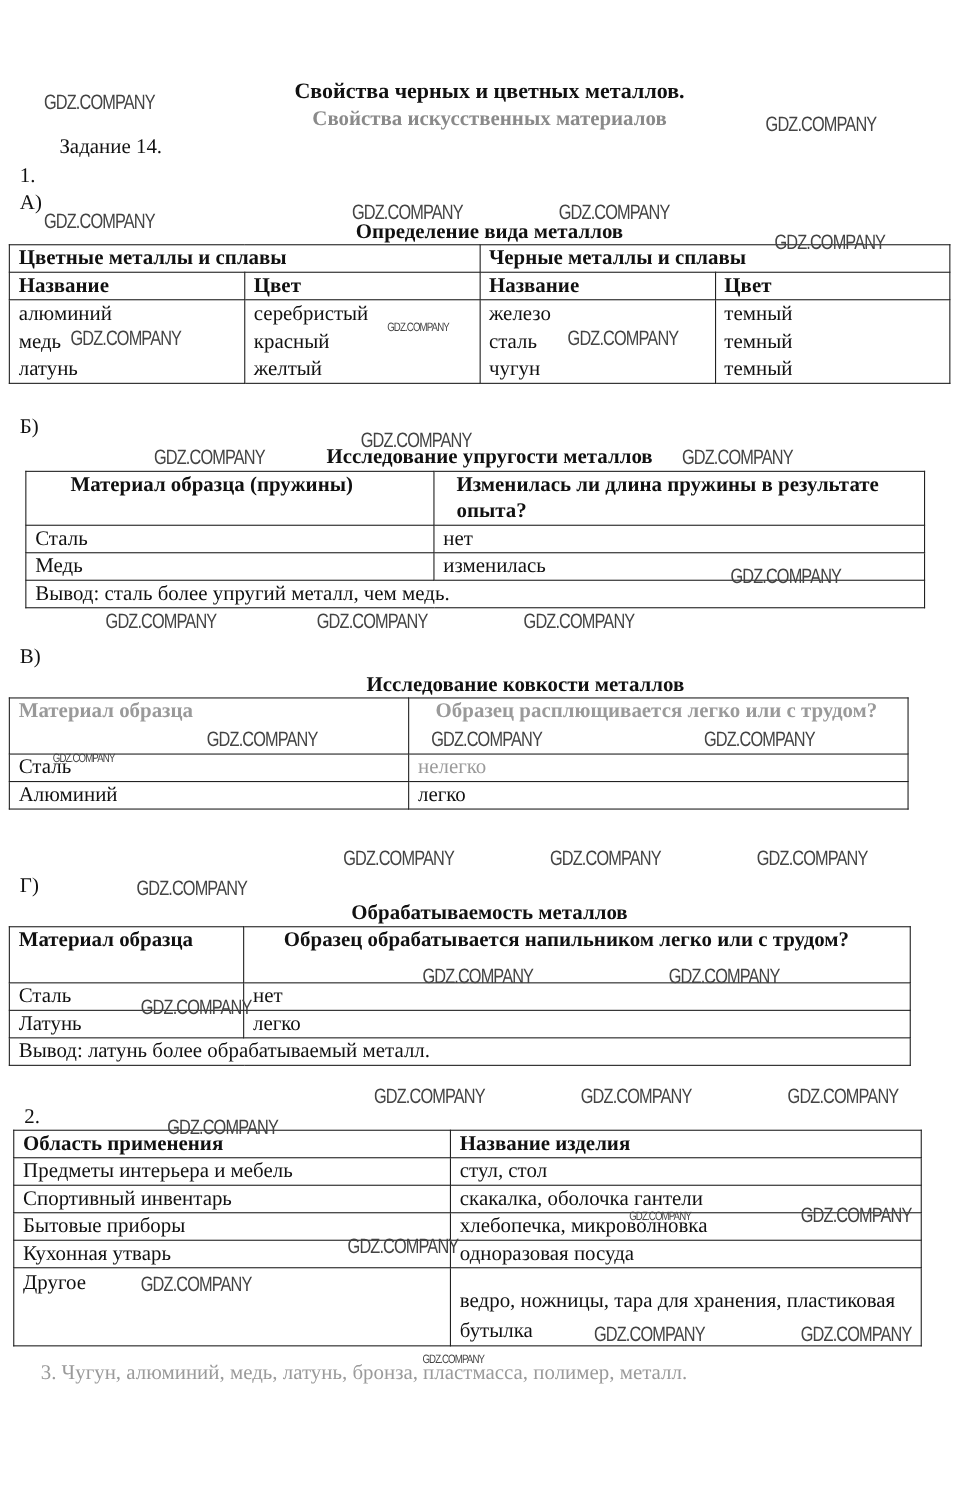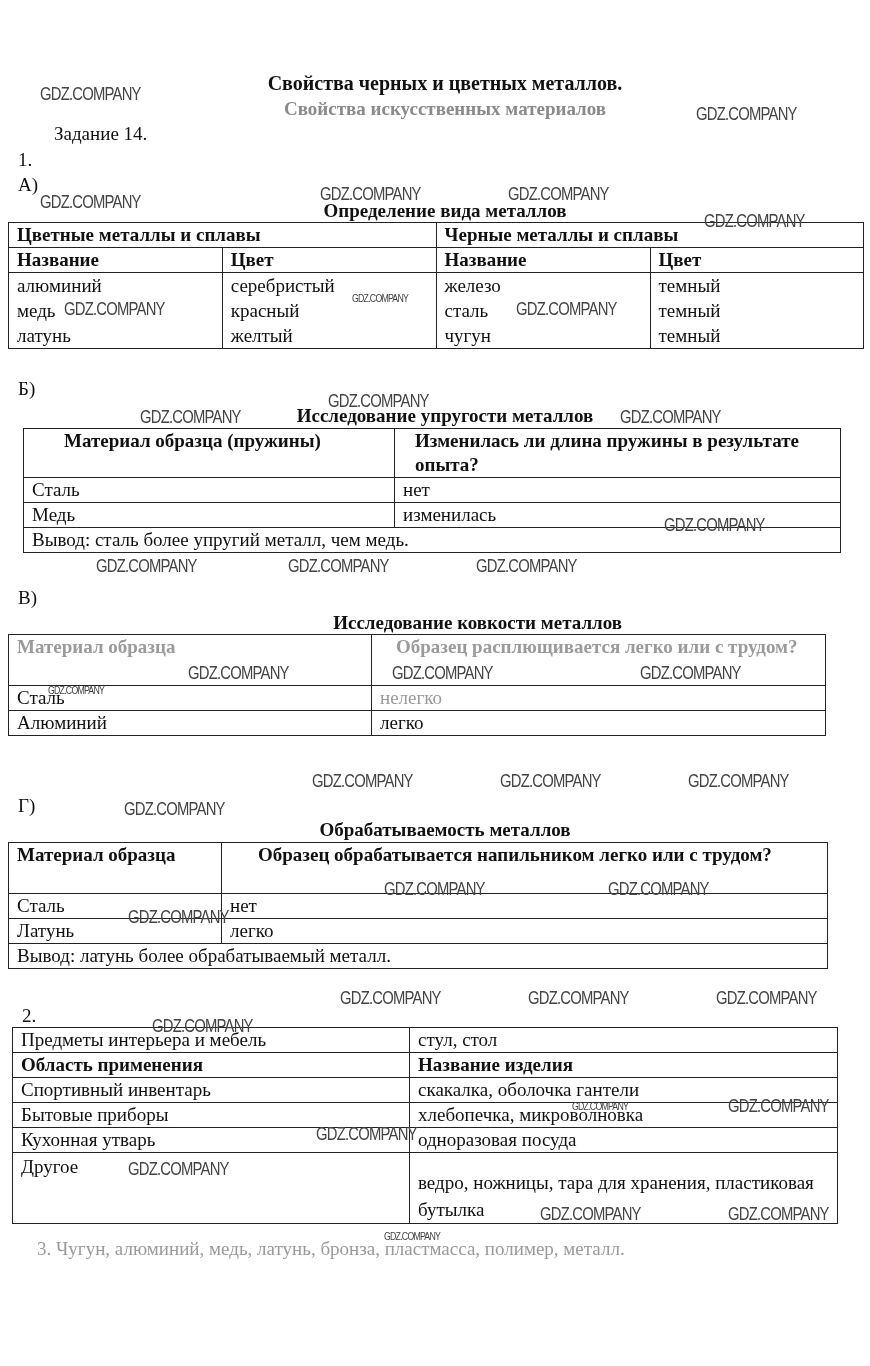--- a/index.html
+++ b/index.html
@@ -143,12 +143,12 @@
 <table style="left:12px; top:1027px; width:826px;">
   <tbody>
       <tr>
+    <th style="width:380px;">Область применения</th>
+    <th>Название изделия</th>
+  </tr>
+  <tr>
     <td>Предметы интерьера и мебель</td>
     <td>стул, стол</td>
-  </tr>
-  <tr>
-    <th style="width:380px;">Область применения</th>
-    <th>Название изделия</th>
   </tr>
   <tr>
     <td>Спортивный инвентарь</td>

